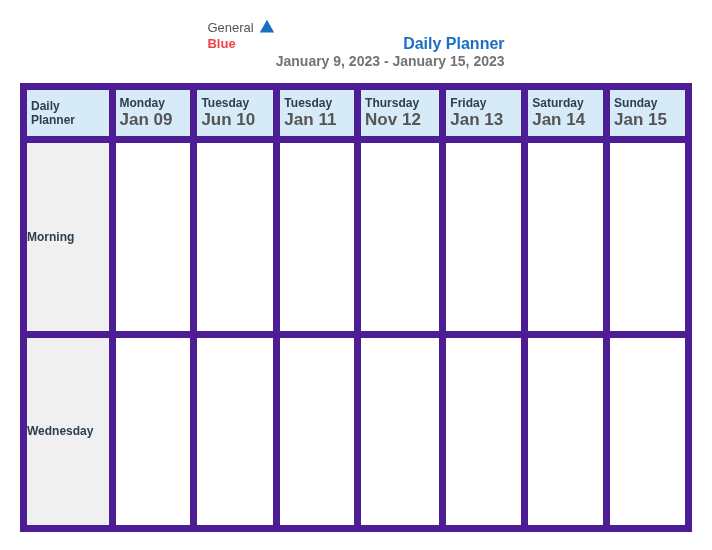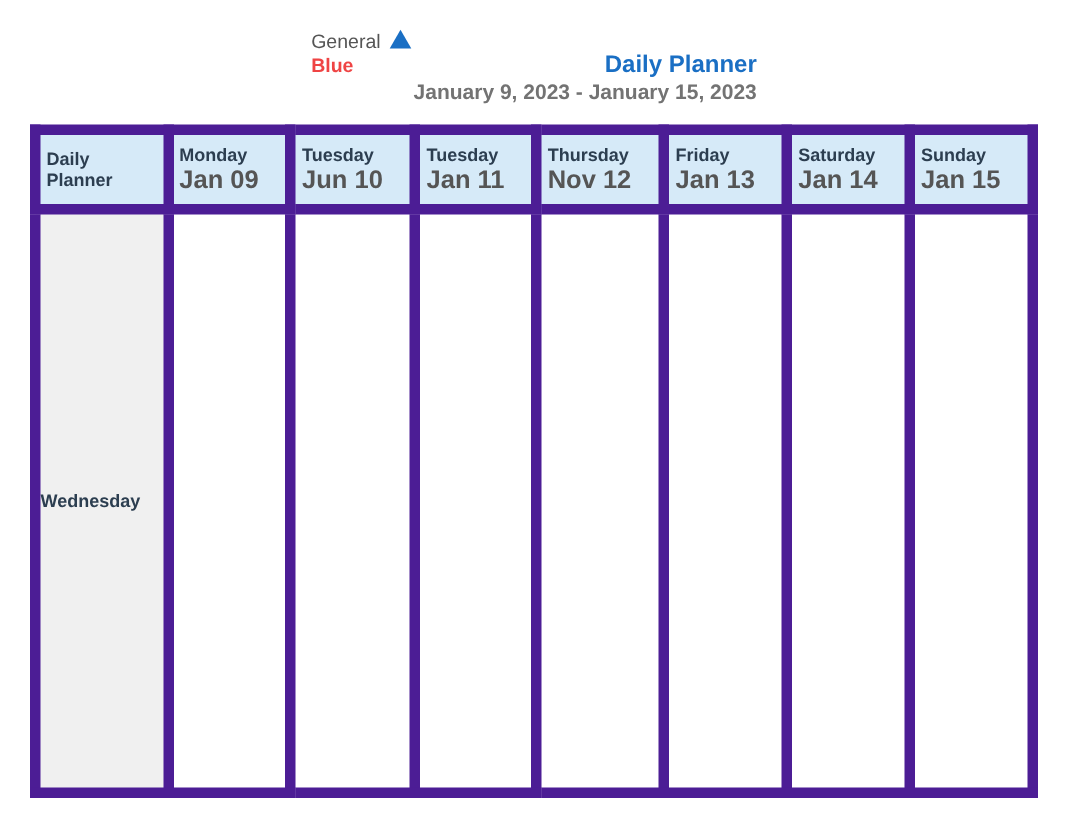--- a/index.html
+++ b/index.html
@@ -189,6 +189,16 @@
   </thead>
   <tbody>
     <tr>
+      <td class="row-label">Morning</td>
+      <td></td>
+      <td></td>
+      <td></td>
+      <td></td>
+      <td></td>
+      <td></td>
+      <td></td>
+    </tr>
+    <tr>
       <td class="row-label">Wednesday</td>
       <td></td>
       <td></td>

